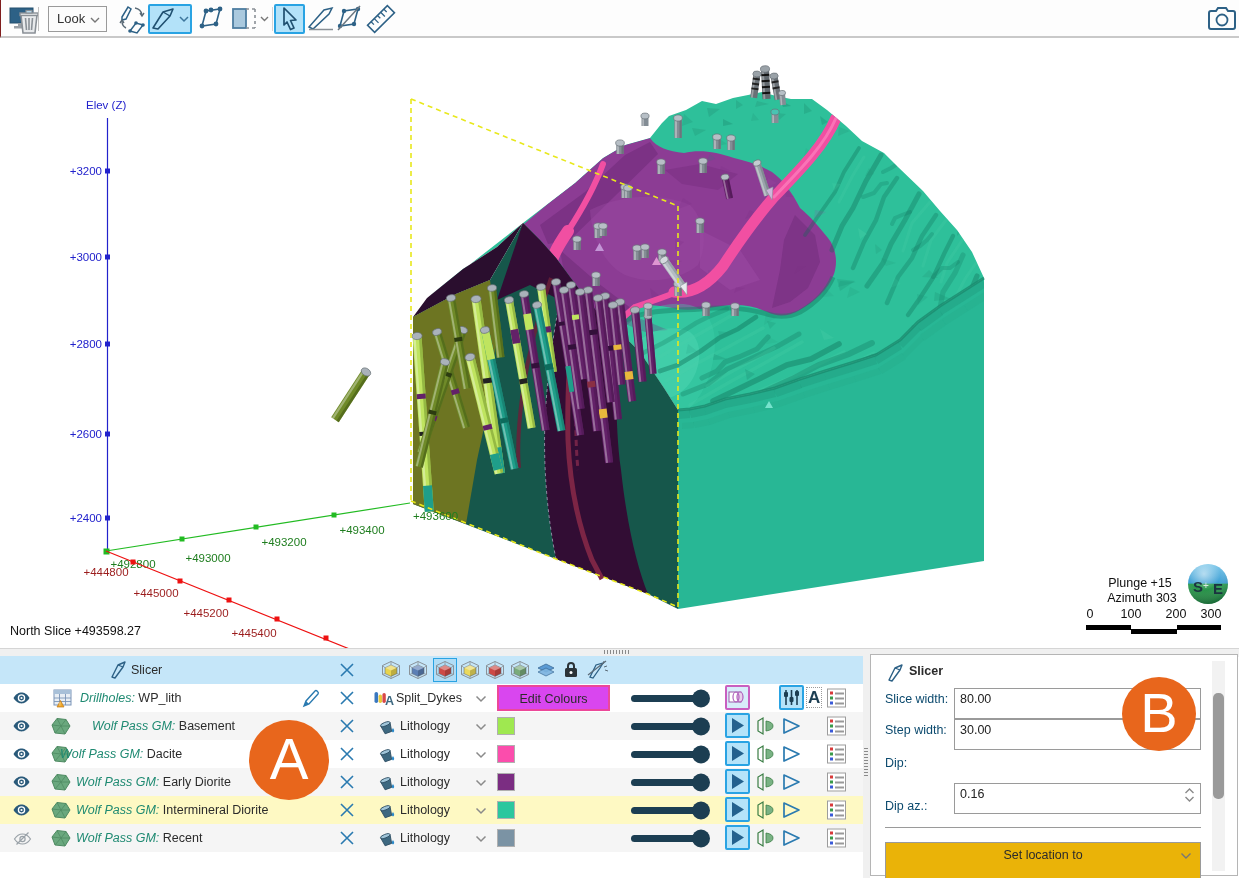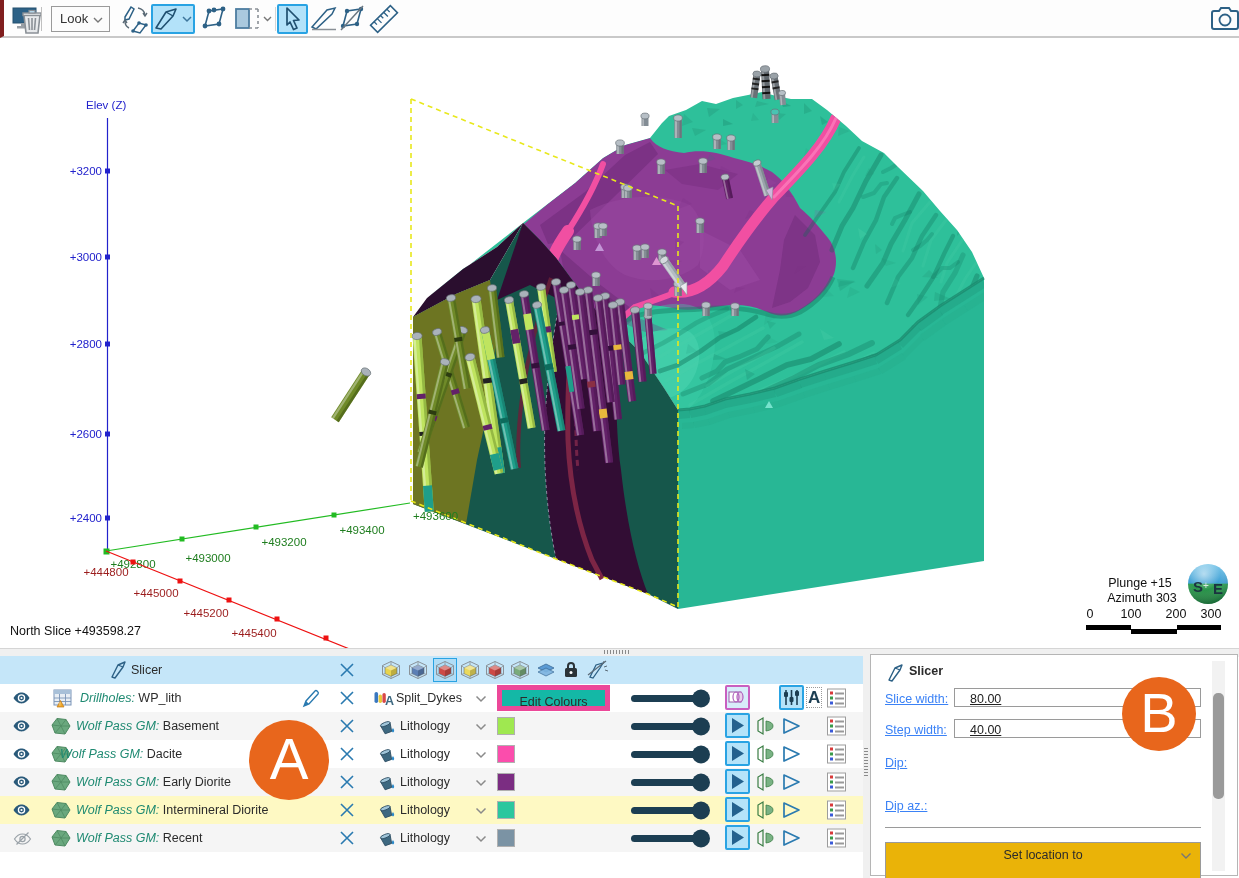--- a/index.html
+++ b/index.html
@@ -4,7 +4,7 @@
 <style>
   html,body{margin:0;padding:0;width:1239px;height:878px;overflow:hidden;background:#fff;
     font-family:"Liberation Sans",sans-serif;}
-  #toolbar{position:absolute;left:0;top:0;width:1239px;height:38px;background:#fdfdfd;border-bottom:2px solid #c9c9c9;border-left:4px solid #7f1d1d;box-sizing:border-box;}
+  #toolbar{position:absolute;left:0;top:0;width:1239px;height:38px;background:#fdfdfd;border-bottom:2px solid #c9c9c9;border-left:1px solid #7f1d1d;box-sizing:border-box;}
   .tbtn{position:absolute;top:4px;height:30px;border:2px solid #29a3e3;background:#b3e2f9;border-radius:2px;box-sizing:border-box;}
   #viewport{position:absolute;left:0;top:40px;width:1239px;height:608px;background:#fff;}
   #divider{position:absolute;left:0;top:648px;width:1239px;height:8px;background:#f0f0f0;border-top:1px solid #d5d5d5;}

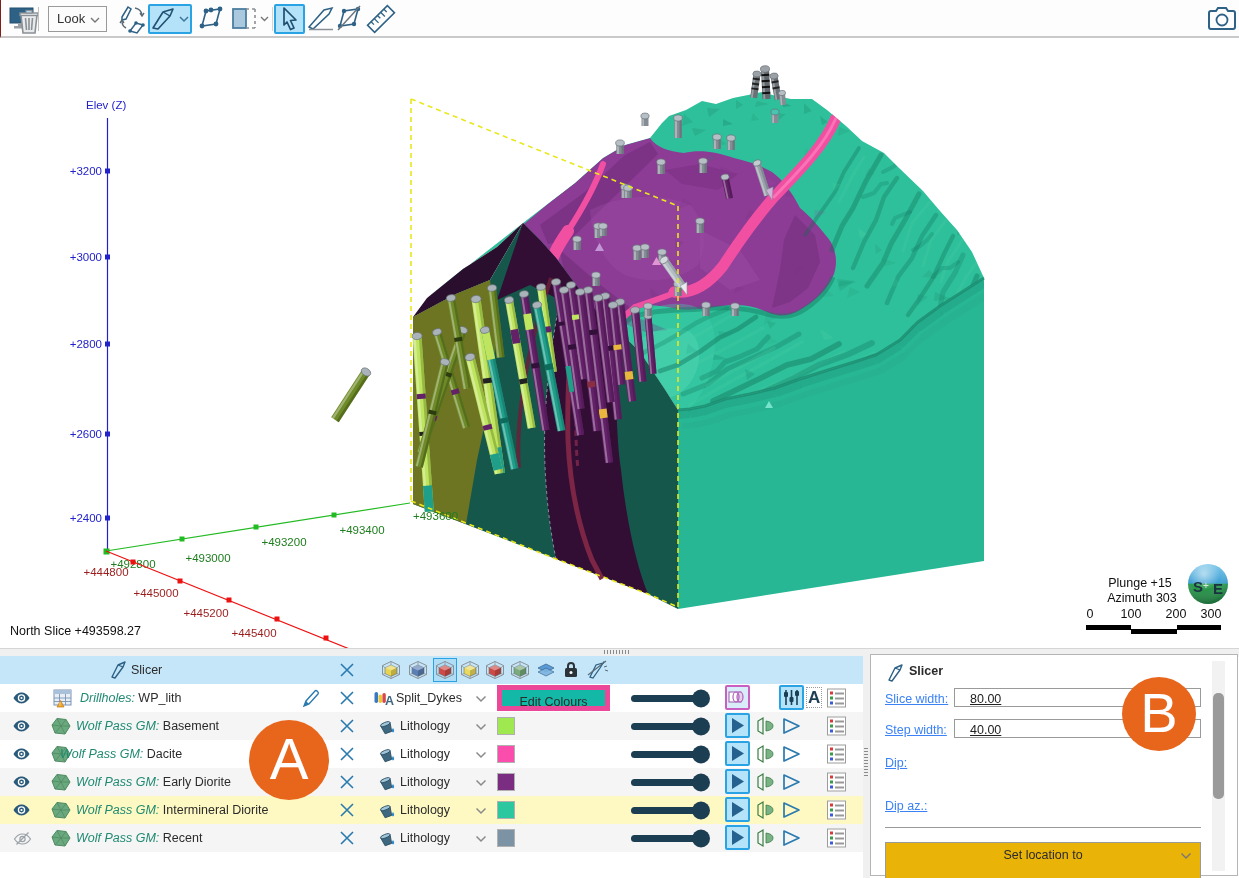--- a/index.html
+++ b/index.html
@@ -815,7 +815,7 @@
       <svg width="12" height="8" style="position:absolute;left:475px;top:11px">
 <path d="M1.5 1.5 L6 6 L10.5 1.5" fill="none" stroke="#8a8a8a" stroke-width="1.5"></path>
       </svg>
-      <div style="position:absolute;left:497px;top:1px;width:113px;height:26px;border:5px solid #ec4899;background:#14b8a6;box-sizing:border-box;text-align:center;font-size:12.5px;color:#2b2b2b;line-height:24px">Edit Colours</div>
+      <div style="position:absolute;left:497px;top:1px;width:113px;height:26px;border:2px solid #ec4899;background:#d946ef;box-sizing:border-box;text-align:center;font-size:12.5px;color:#2b2b2b;line-height:24px">Edit Colours</div>
       <svg width="86" height="22" style="position:absolute;left:629px;top:3px">
 <rect x="2" y="8" width="72" height="7" rx="3.5" fill="#1c3e52"></rect>
 <circle cx="72" cy="11.5" r="9" fill="#1c3e52"></circle>

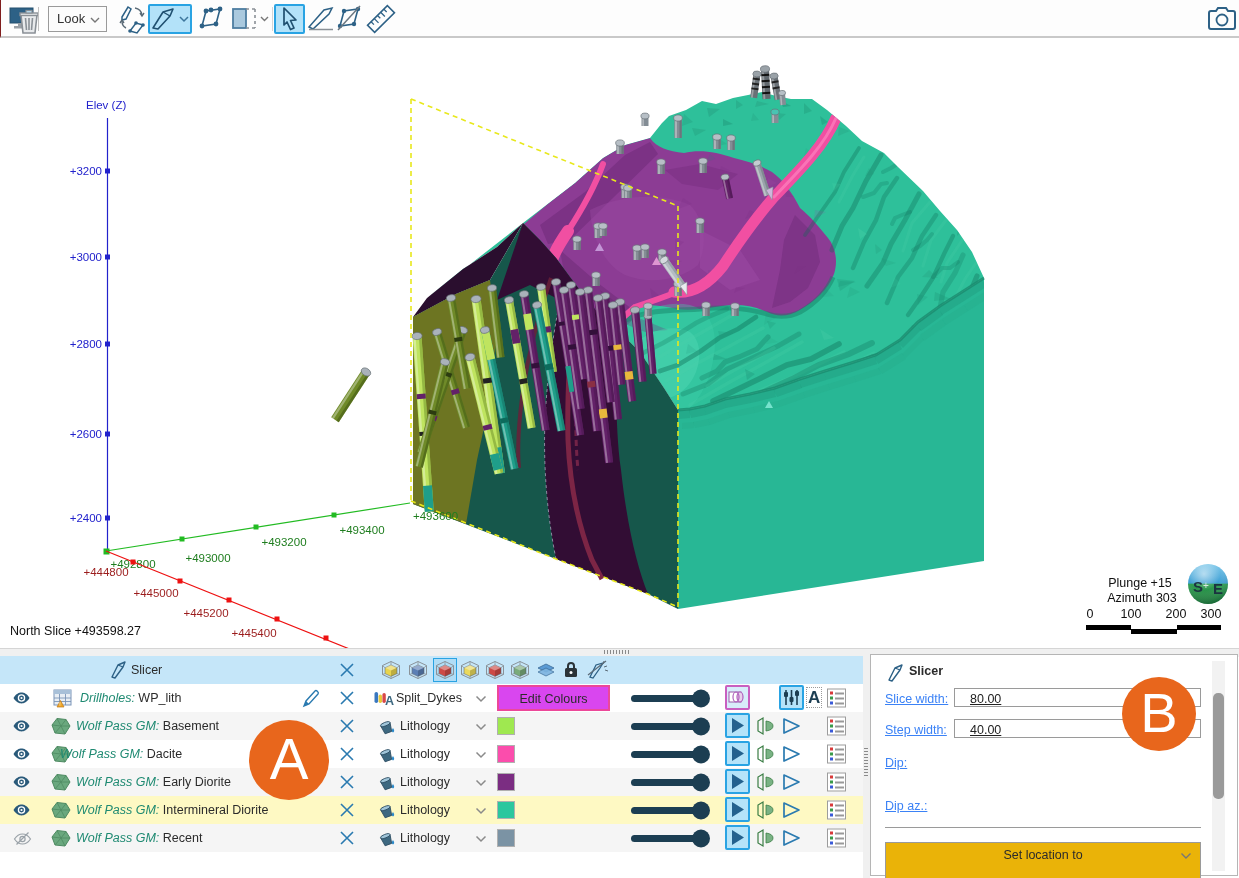--- a/index.html
+++ b/index.html
@@ -20,7 +20,7 @@
   #grip2{position:absolute;left:864px;top:748px;width:4px;height:28px;
      background:repeating-linear-gradient(0deg,#8a8a8a 0 1px,transparent 1px 3px);}
   #rpanel{position:absolute;left:870px;top:654px;width:368px;height:222px;background:#fff;border:1px solid #b5b5b5;box-sizing:border-box;}
-  .rlabel{position:absolute;left:14px;font-size:12.5px;color:#3b82f6;text-decoration:underline;}
+  .rlabel{position:absolute;left:14px;font-size:12.5px;color:#0c4a6e;}
   .rinput{position:absolute;left:83px;width:247px;height:19px;border:1px solid #9a9a9a;background:#fff;box-sizing:border-box;font-size:12.5px;color:#222;line-height:21px;padding-left:15px;text-decoration:underline;}
   .circleAB{position:absolute;border-radius:50%;background:#e8661c;color:#fff;text-align:center;z-index:50;}
 </style>

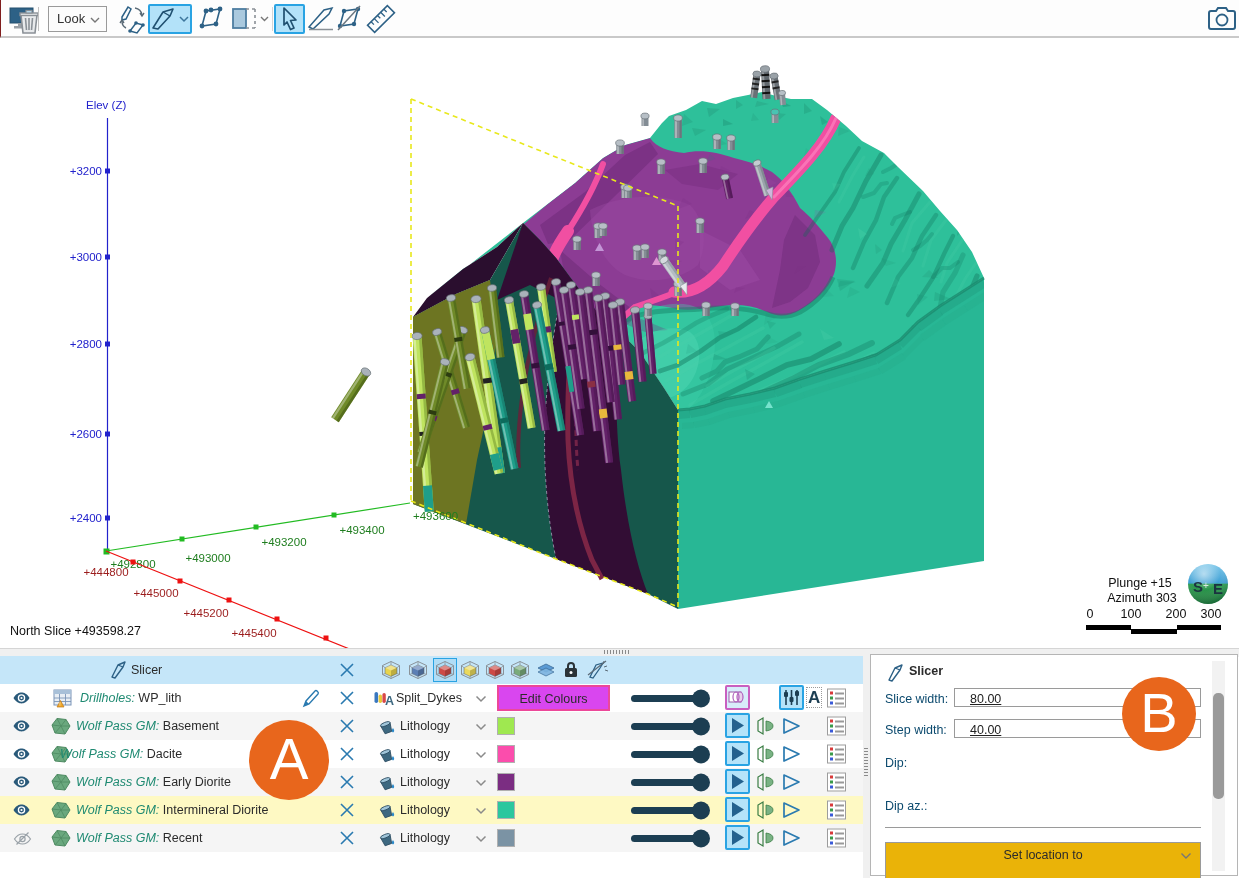--- a/index.html
+++ b/index.html
@@ -21,7 +21,7 @@
      background:repeating-linear-gradient(0deg,#8a8a8a 0 1px,transparent 1px 3px);}
   #rpanel{position:absolute;left:870px;top:654px;width:368px;height:222px;background:#fff;border:1px solid #b5b5b5;box-sizing:border-box;}
   .rlabel{position:absolute;left:14px;font-size:12.5px;color:#0c4a6e;}
-  .rinput{position:absolute;left:83px;width:247px;height:19px;border:1px solid #9a9a9a;background:#fff;box-sizing:border-box;font-size:12.5px;color:#222;line-height:21px;padding-left:15px;text-decoration:underline;}
+  .rinput{position:absolute;left:83px;width:247px;height:31px;border:1px solid #9a9a9a;background:#fff;box-sizing:border-box;font-size:12.5px;color:#222;line-height:21px;padding-left:5px;}
   .circleAB{position:absolute;border-radius:50%;background:#e8661c;color:#fff;text-align:center;z-index:50;}
 </style>
 </head>

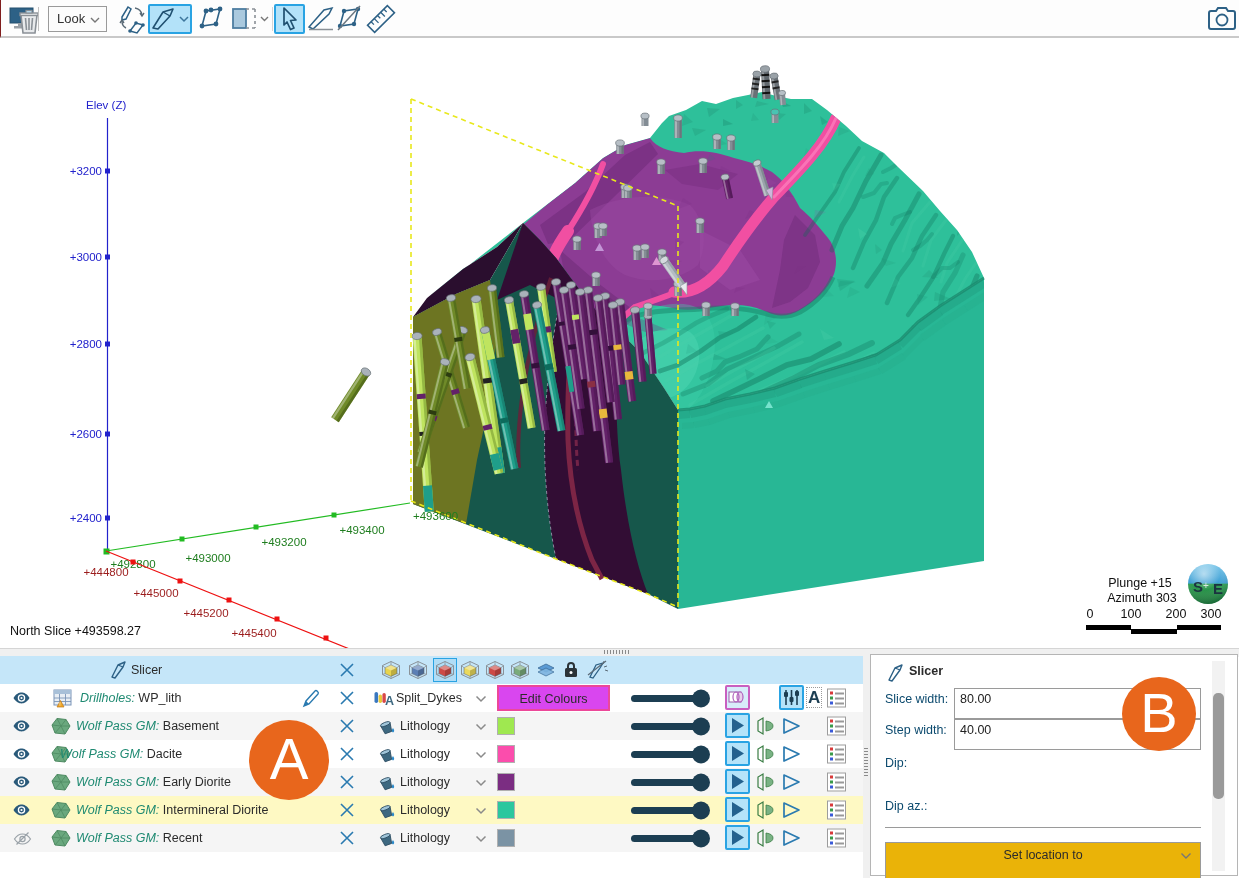--- a/index.html
+++ b/index.html
@@ -858,7 +858,7 @@
 <path d="M6 1.5 L15 2.5 L19 9 L14 17 L4 16 L1 8 Z" fill="#6aa87e" stroke="#4e8a62" stroke-width="1"></path>
 <path d="M6 1.5 L10 9 L15 2.5 M1 8 L10 9 L4 16 M10 9 L14 17 M10 9 L19 9" stroke="#4e8a62" stroke-width="0.8" fill="none"></path>
       </svg>
-      <span class="rowtext" style="left:76px"><span class="ital">Wolf Pass GM:</span> Basement</span>
+      <span class="rowtext" style="left:92px"><span class="ital">Wolf Pass GM:</span> Basement</span>
       <svg width="16" height="16" style="position:absolute;left:339px;top:6px">
 <path d="M2 2 L14 14 M14 2 L2 14" stroke="#2a7ab0" stroke-width="1.6"></path>
       </svg>

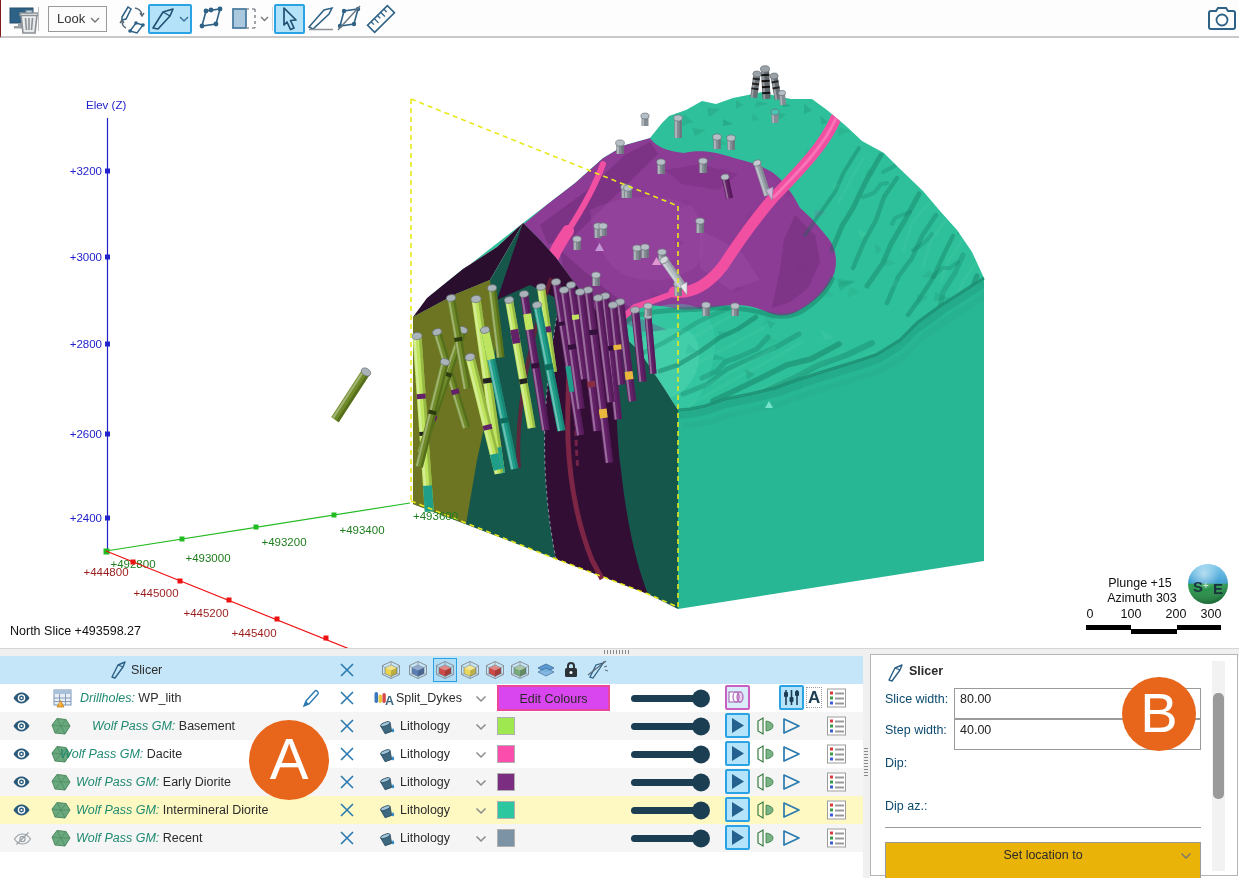--- a/index.html
+++ b/index.html
@@ -1115,7 +1115,7 @@
 <span class="rlabel" style="top:37px">Slice width:</span>
 <div class="rinput" style="top:33px">80.00</div>
 <span class="rlabel" style="top:68px">Step width:</span>
-<div class="rinput" style="top:64px">40.00</div>
+<div class="rinput" style="top:64px">30.00</div>
 <span class="rlabel" style="top:101px">Dip:</span>
 <span class="rlabel" style="top:144px">Dip az.:</span>
 <div style="position:absolute;left:14px;top:172px;width:316px;height:1px;background:#9a9a9a"></div>

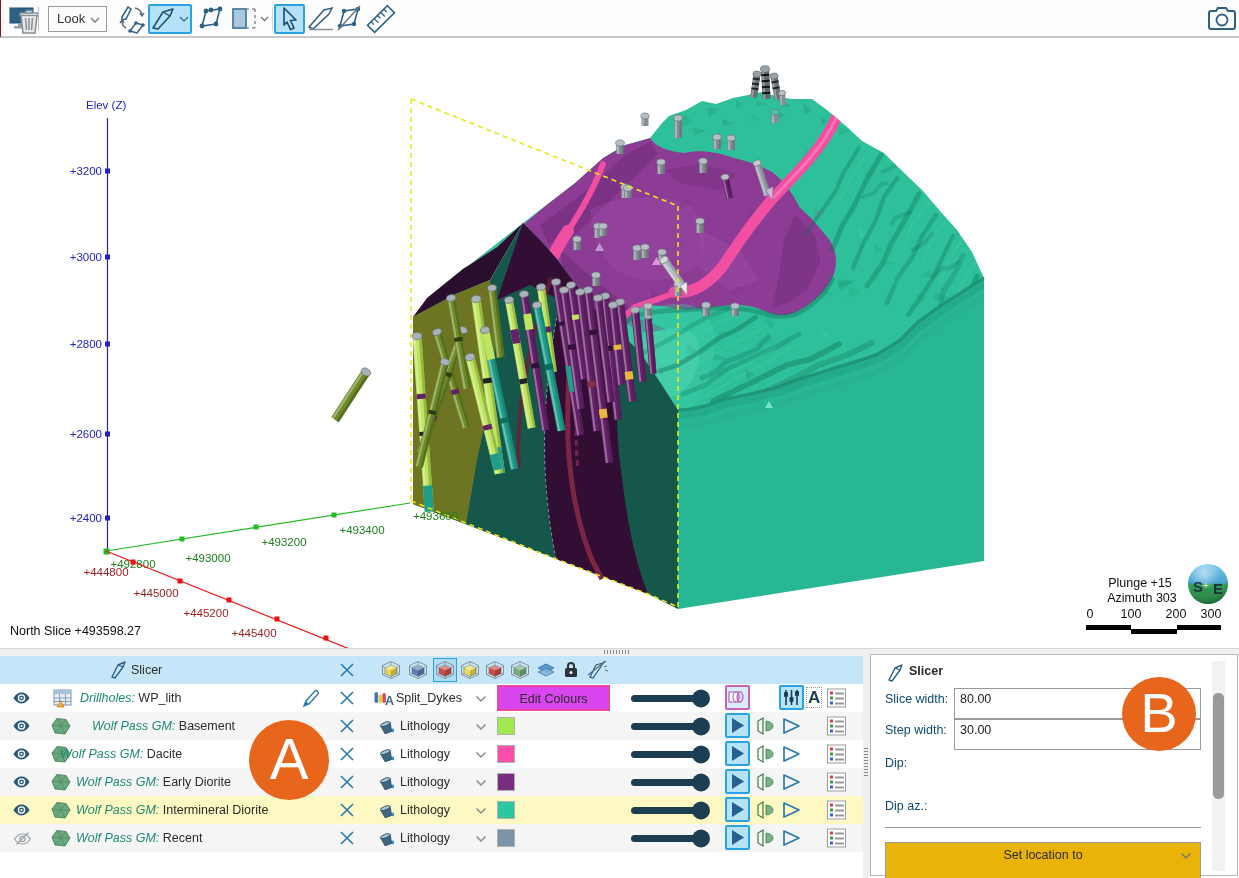--- a/index.html
+++ b/index.html
@@ -1118,6 +1118,10 @@
 <div class="rinput" style="top:64px">30.00</div>
 <span class="rlabel" style="top:101px">Dip:</span>
 <span class="rlabel" style="top:144px">Dip az.:</span>
+<div class="rinput" style="top:128px">0.16<svg width="11" height="16" style="position:absolute;right:5px;top:3px">
+        <path d="M1.5 6 L5.5 2 L9.5 6" fill="none" stroke="#8a8a8a" stroke-width="1.4"></path>
+        <path d="M1.5 10 L5.5 14 L9.5 10" fill="none" stroke="#8a8a8a" stroke-width="1.4"></path>
+      </svg></div>
 <div style="position:absolute;left:14px;top:172px;width:316px;height:1px;background:#9a9a9a"></div>
 <div style="position:absolute;left:14px;top:187px;width:316px;height:44px;border:1px solid #9a9a9a;background:#eab308;box-sizing:border-box;text-align:center;font-size:12.5px;color:#2b2b2b;line-height:24px">Set location to
 <svg width="12" height="8" style="position:absolute;right:8px;top:9px">

